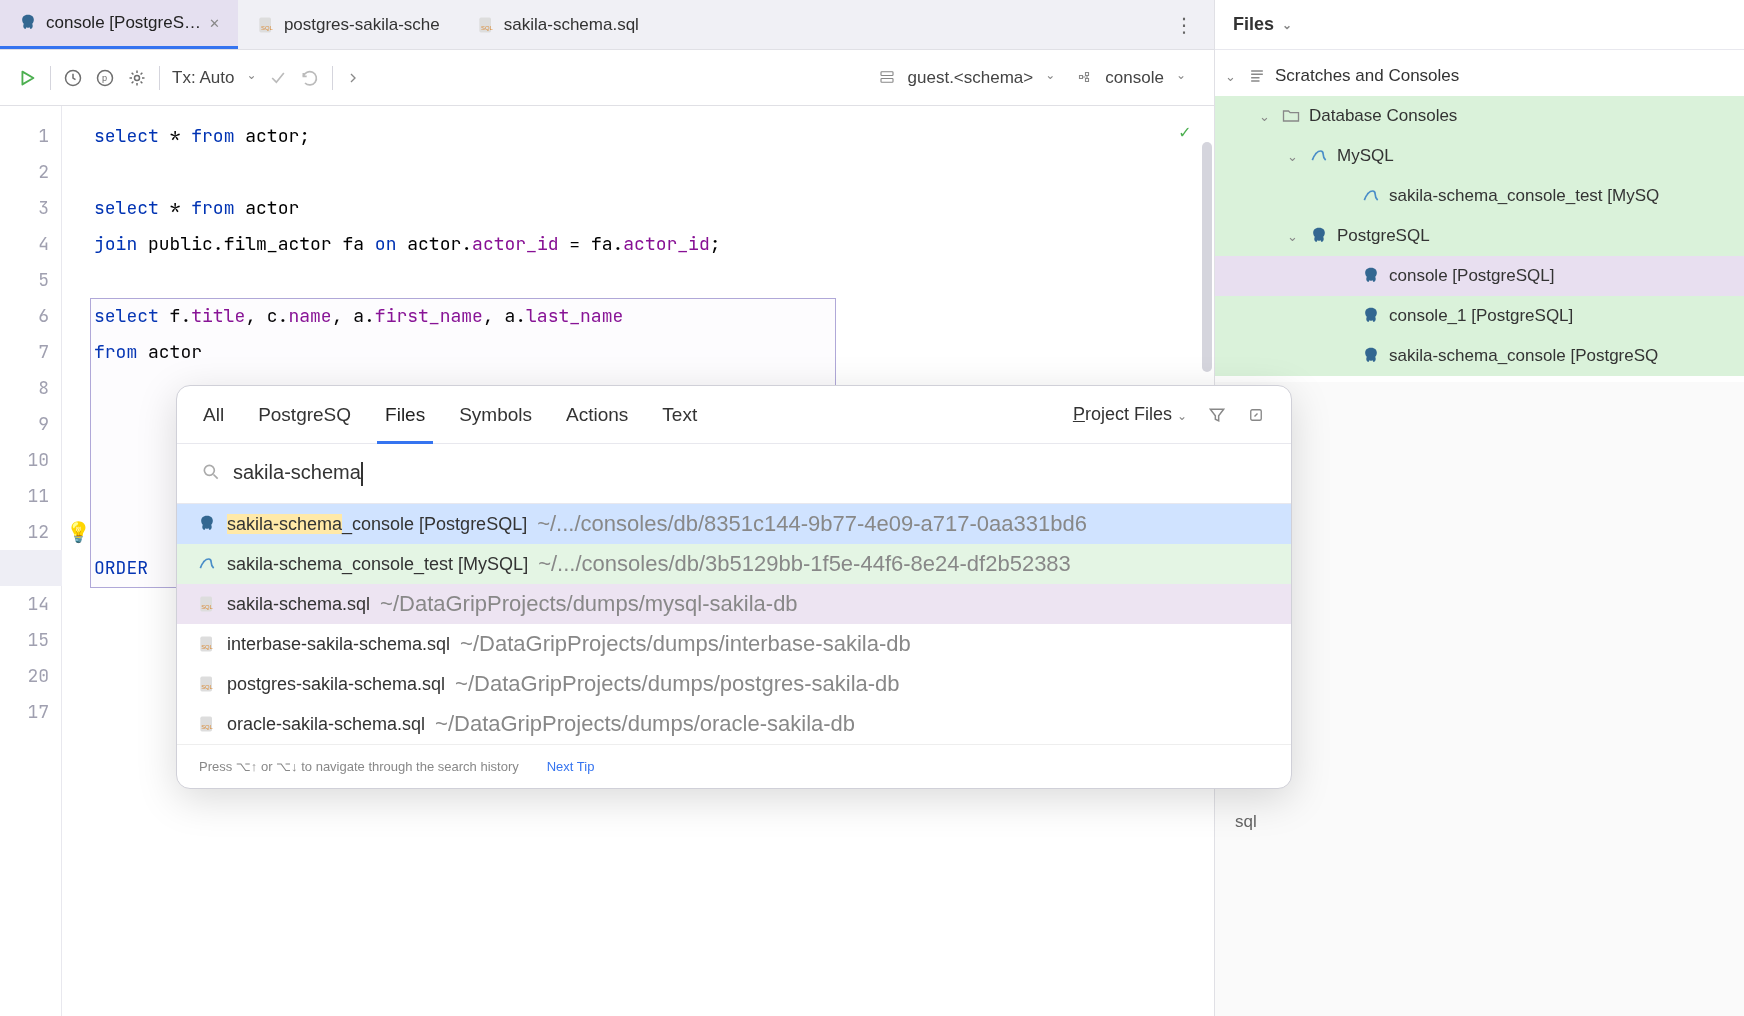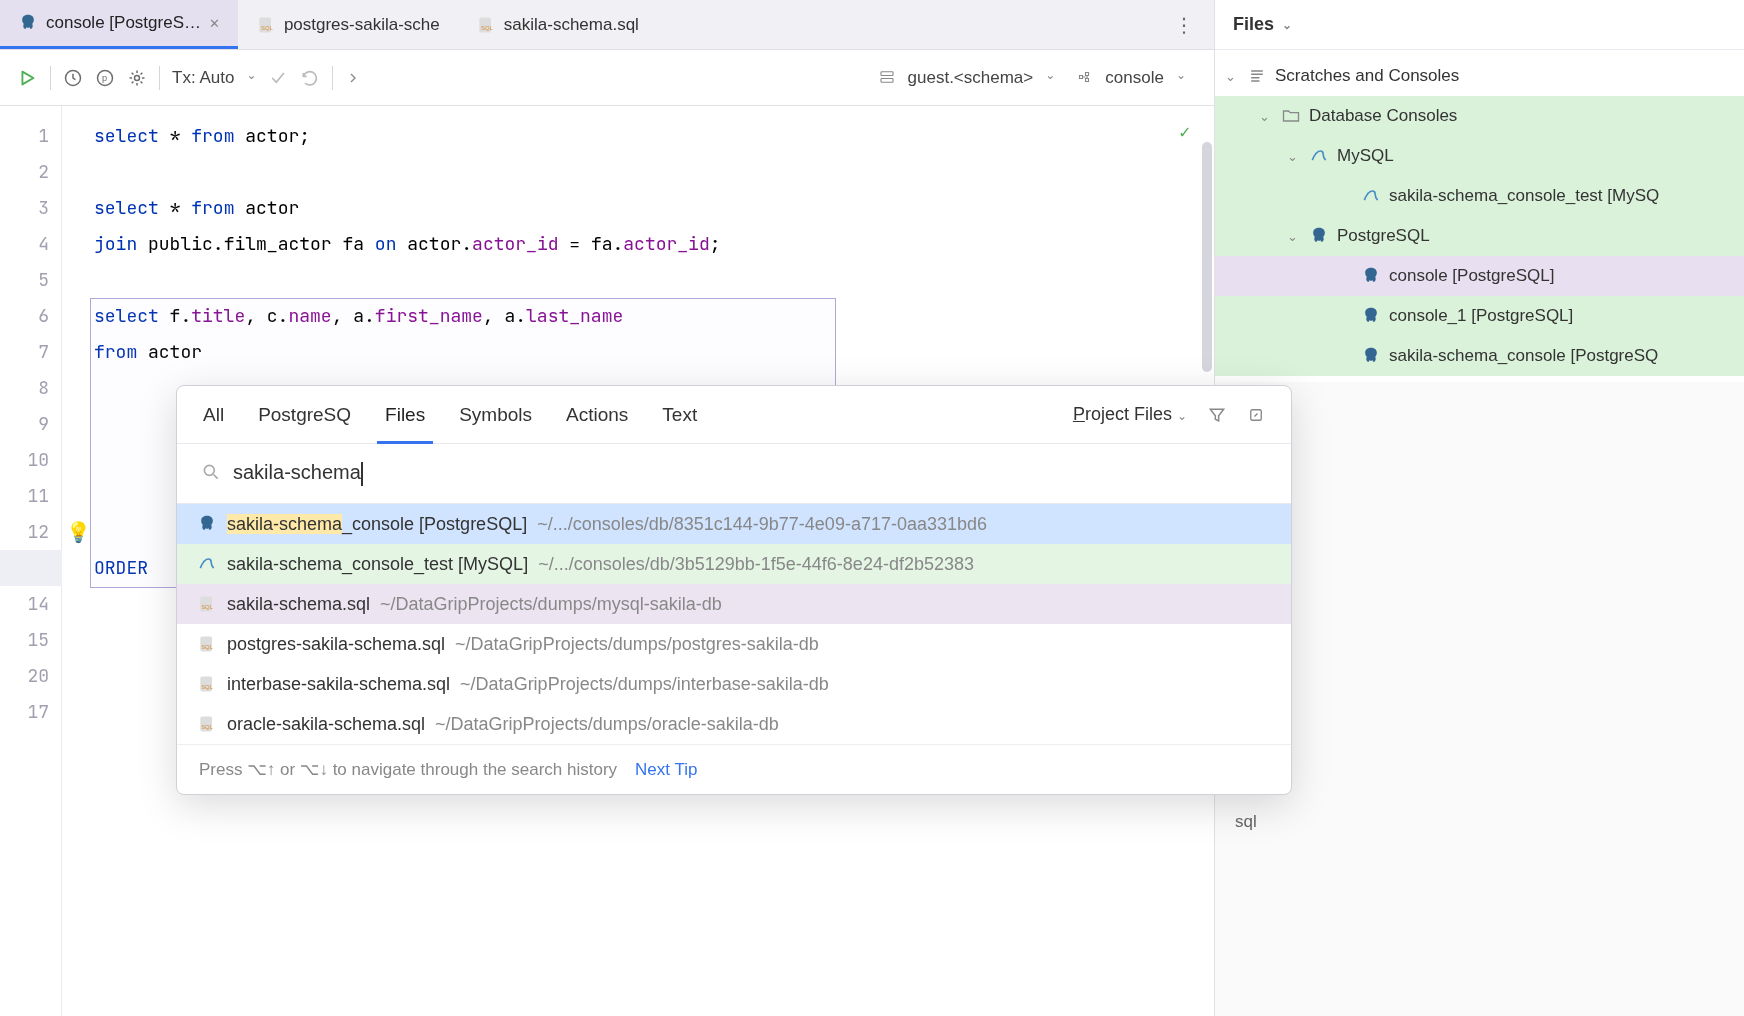--- a/index.html
+++ b/index.html
@@ -179,7 +179,7 @@
       width: 1116px;
       background: #fff;
       border: 1px solid #d0d0d8;
-      border-radius: 8px;
+      border-radius: 14px;
       box-shadow: 0 10px 40px rgba(0,0,0,0.15);
       z-index: 100;
       overflow: hidden;

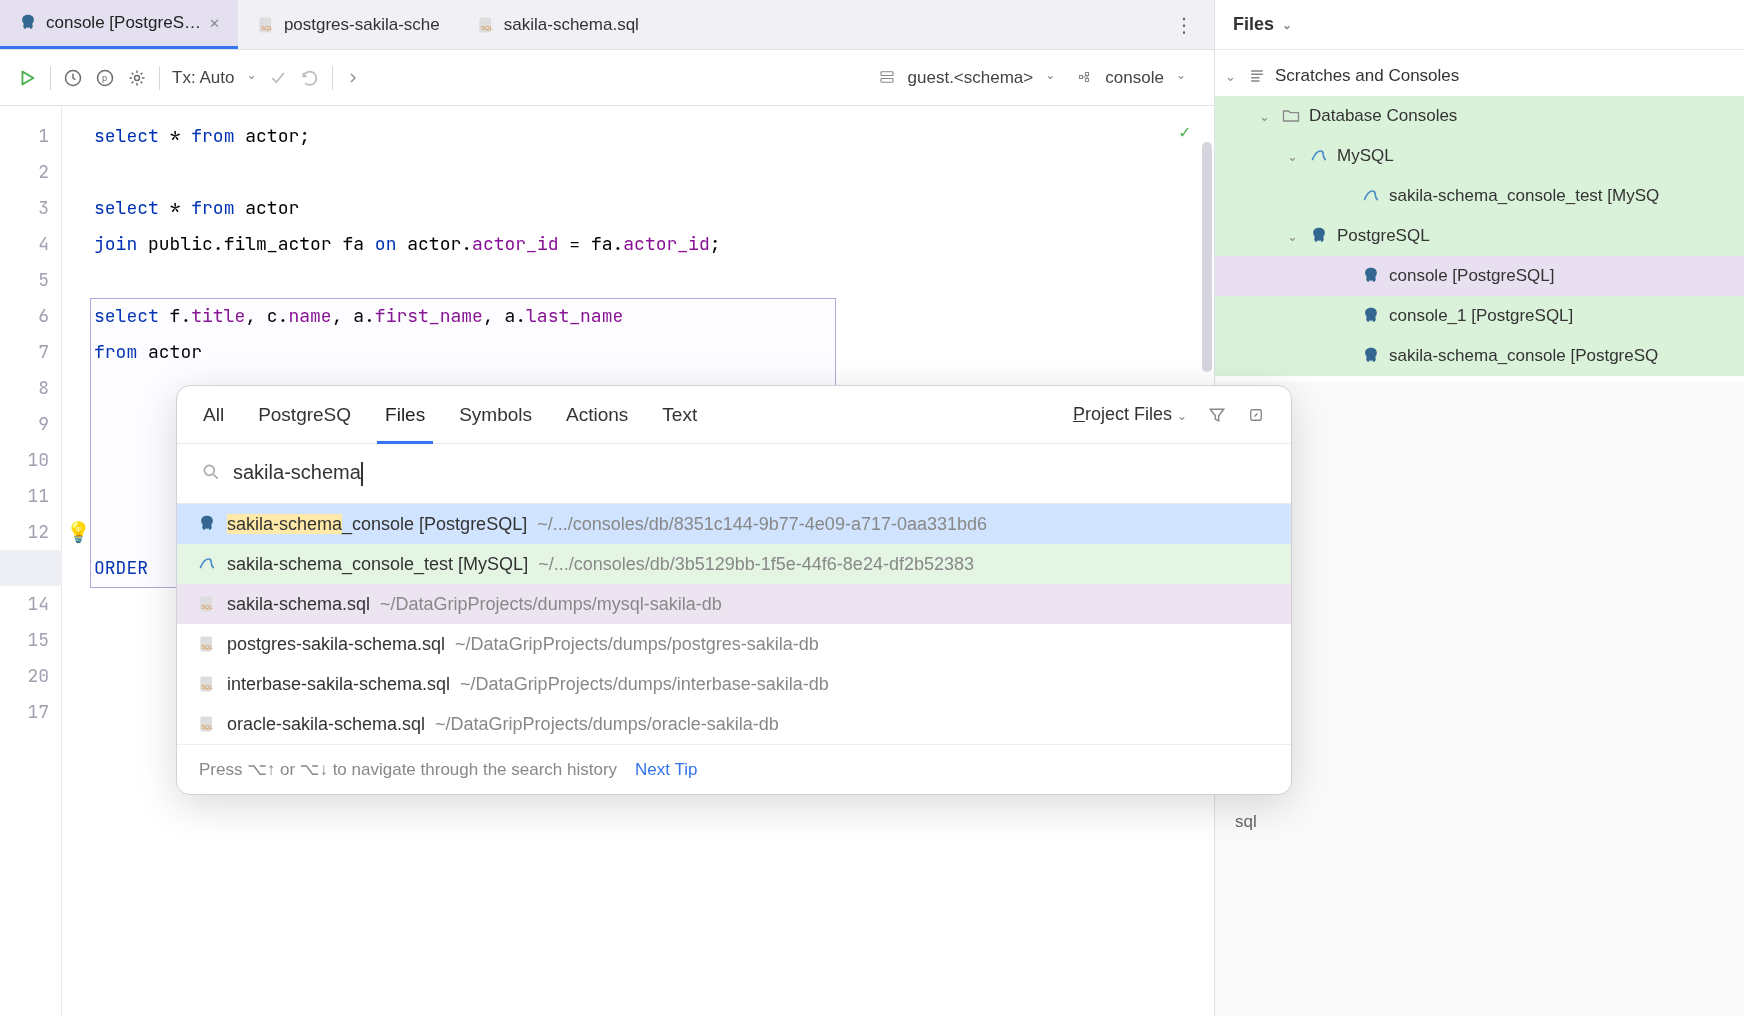--- a/index.html
+++ b/index.html
@@ -242,7 +242,7 @@
     .result-row.green { background: #e4f5e4; }
     .result-row.purple { background: #ede4f2; }
     .result-main { color: #333; }
-    .result-path { color: #888; font-size: 18px; }
+    .result-path { color: #888; font-size: 22px; }
     .highlight { background: #ffe9a8; }
 
     .popup-footer {

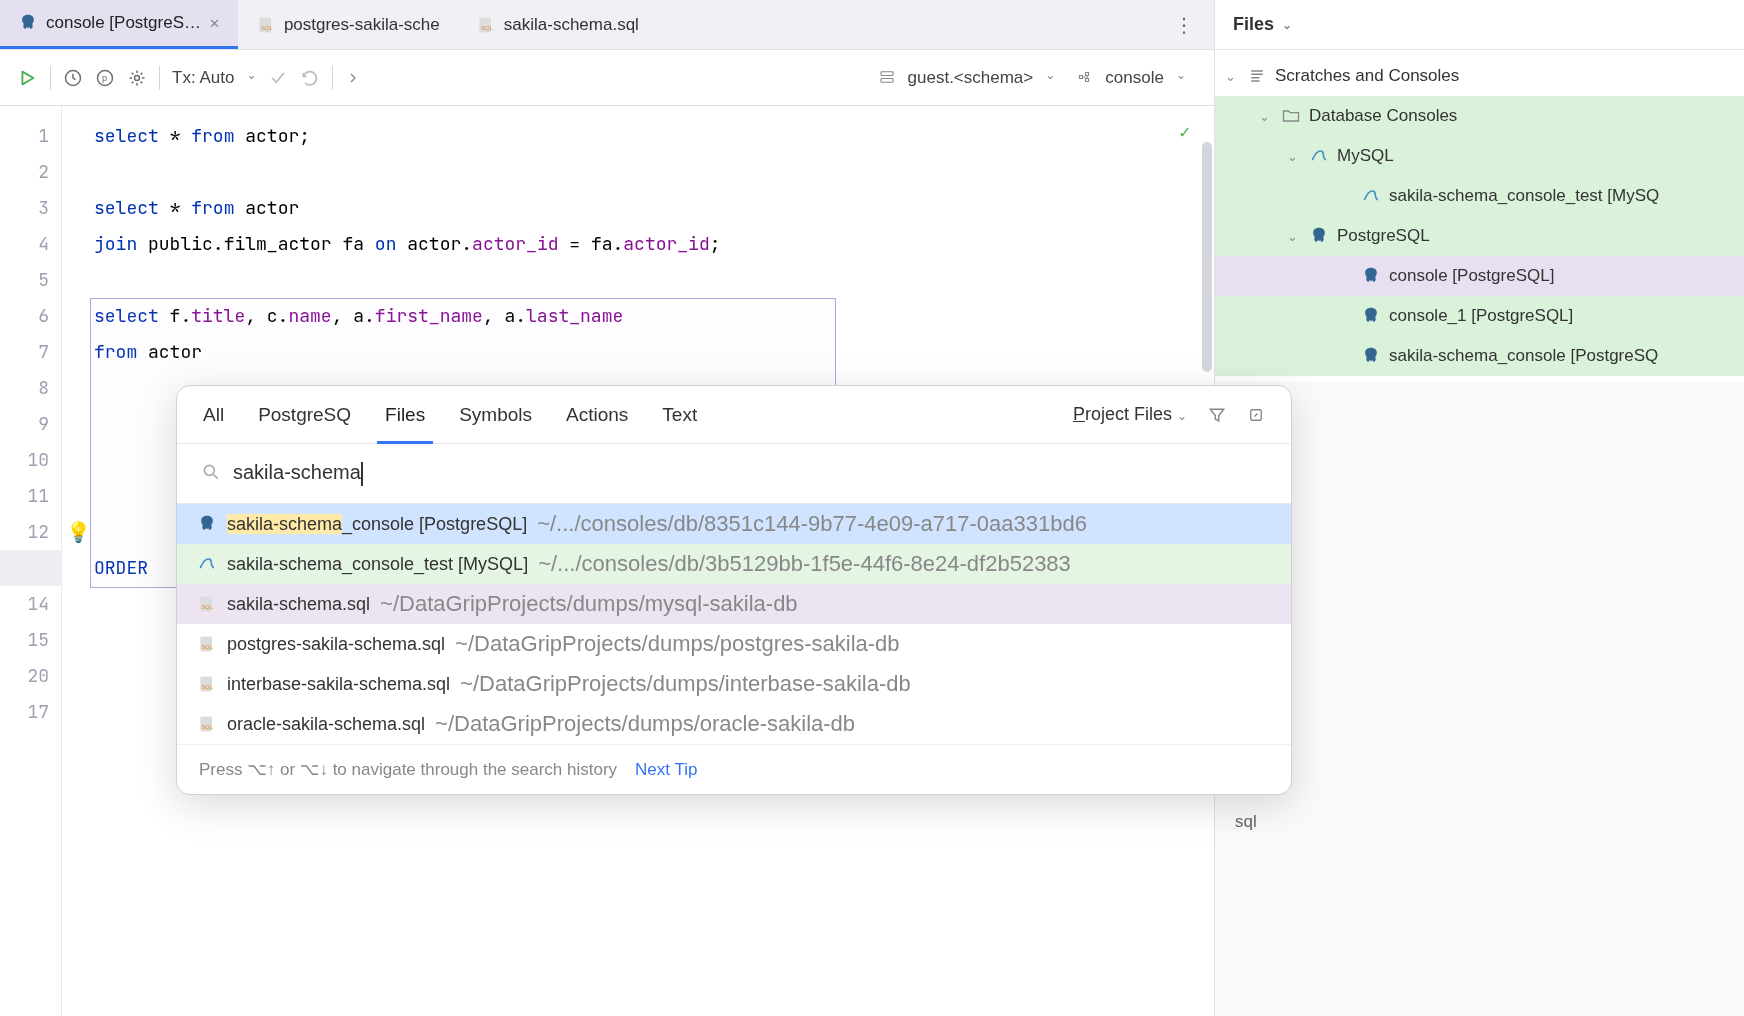--- a/index.html
+++ b/index.html
@@ -579,18 +579,18 @@
             <text x="5" y="18" font-size="7" fill="#d98c3a">SQL</text>
           </svg>
         </span>
+        <span class="result-main">interbase-sakila-schema.sql</span> 
+        <span class="result-path">~/DataGripProjects/dumps/interbase-sakila-db</span>
+      </div>
+      <div class="result-row ">
+        <span class="icon-sql">
+          <svg class="icon-svg" viewBox="0 0 24 24">
+            <rect x="4" y="3" width="14" height="18" rx="2" fill="#ddd"></rect>
+            <text x="5" y="18" font-size="7" fill="#d98c3a">SQL</text>
+          </svg>
+        </span>
         <span class="result-main">postgres-sakila-schema.sql</span> 
         <span class="result-path">~/DataGripProjects/dumps/postgres-sakila-db</span>
-      </div>
-      <div class="result-row ">
-        <span class="icon-sql">
-          <svg class="icon-svg" viewBox="0 0 24 24">
-            <rect x="4" y="3" width="14" height="18" rx="2" fill="#ddd"></rect>
-            <text x="5" y="18" font-size="7" fill="#d98c3a">SQL</text>
-          </svg>
-        </span>
-        <span class="result-main">interbase-sakila-schema.sql</span> 
-        <span class="result-path">~/DataGripProjects/dumps/interbase-sakila-db</span>
       </div>
       <div class="result-row ">
         <span class="icon-sql">

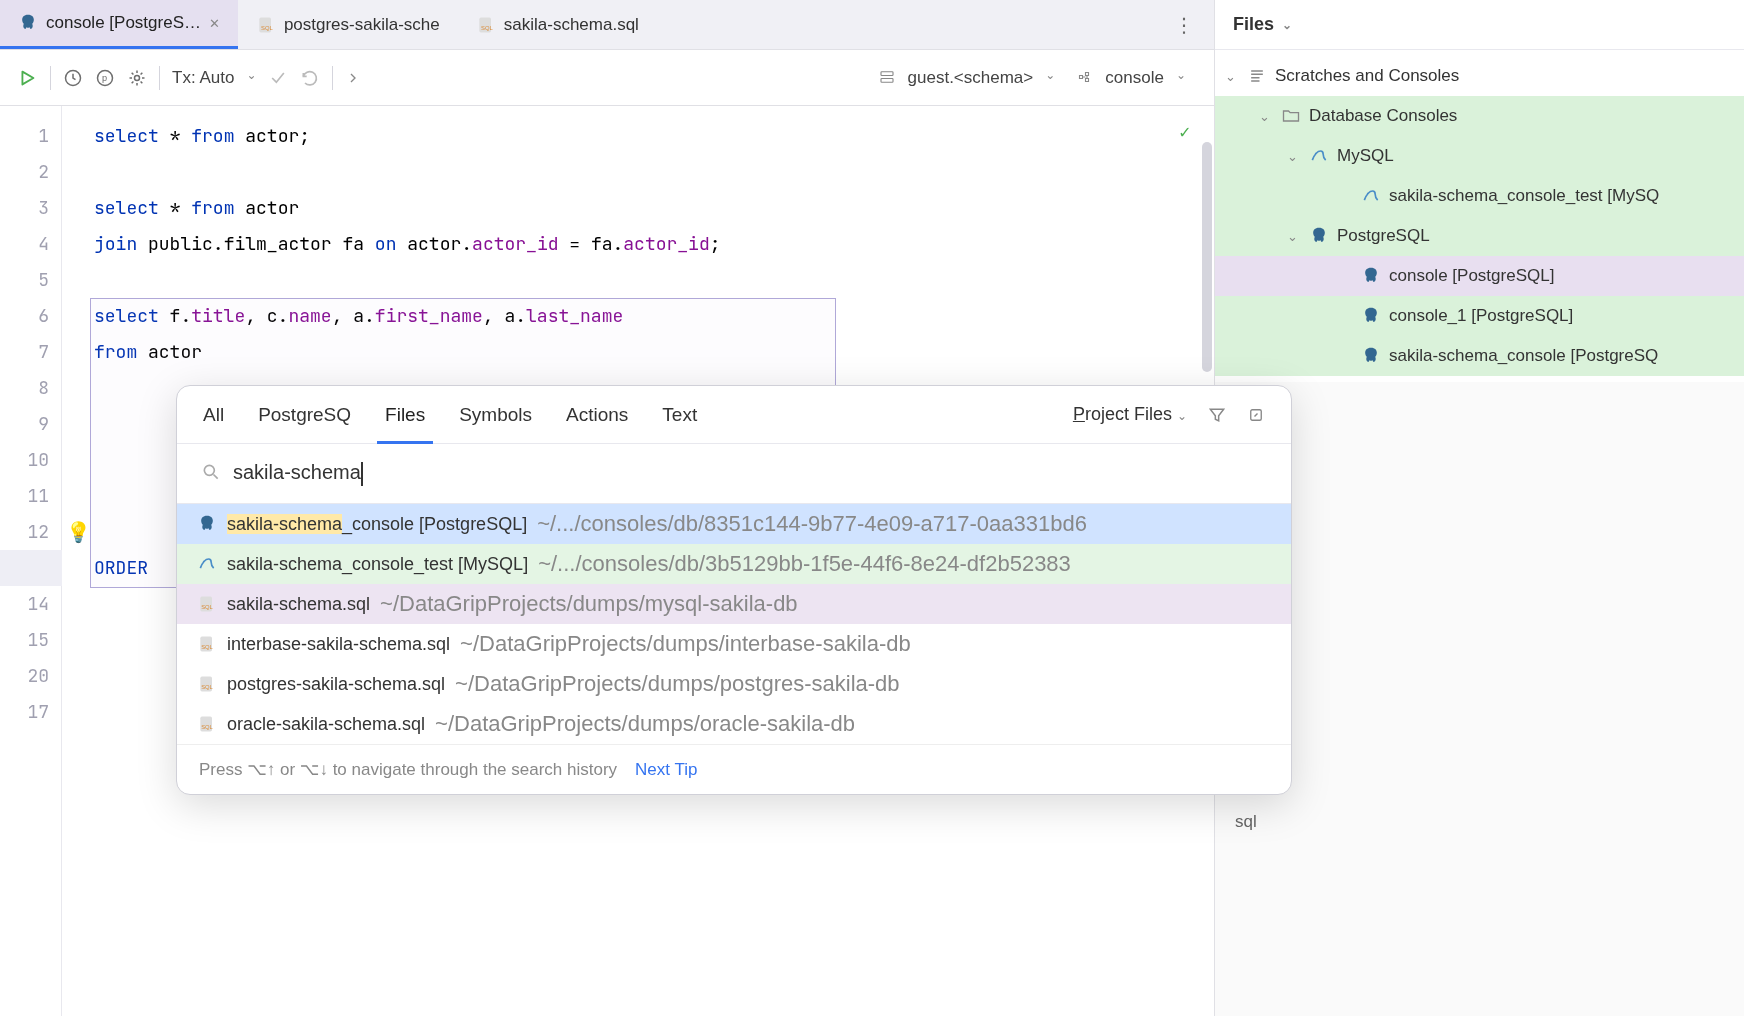--- a/index.html
+++ b/index.html
@@ -249,8 +249,8 @@
       display: flex;
       align-items: center;
       padding: 14px 22px;
-      gap: 8px;
-      font-size: 17px;
+      gap: 18px;
+      font-size: 13px;
       color: #888;
       border-top: 1px solid #eee;
     }

